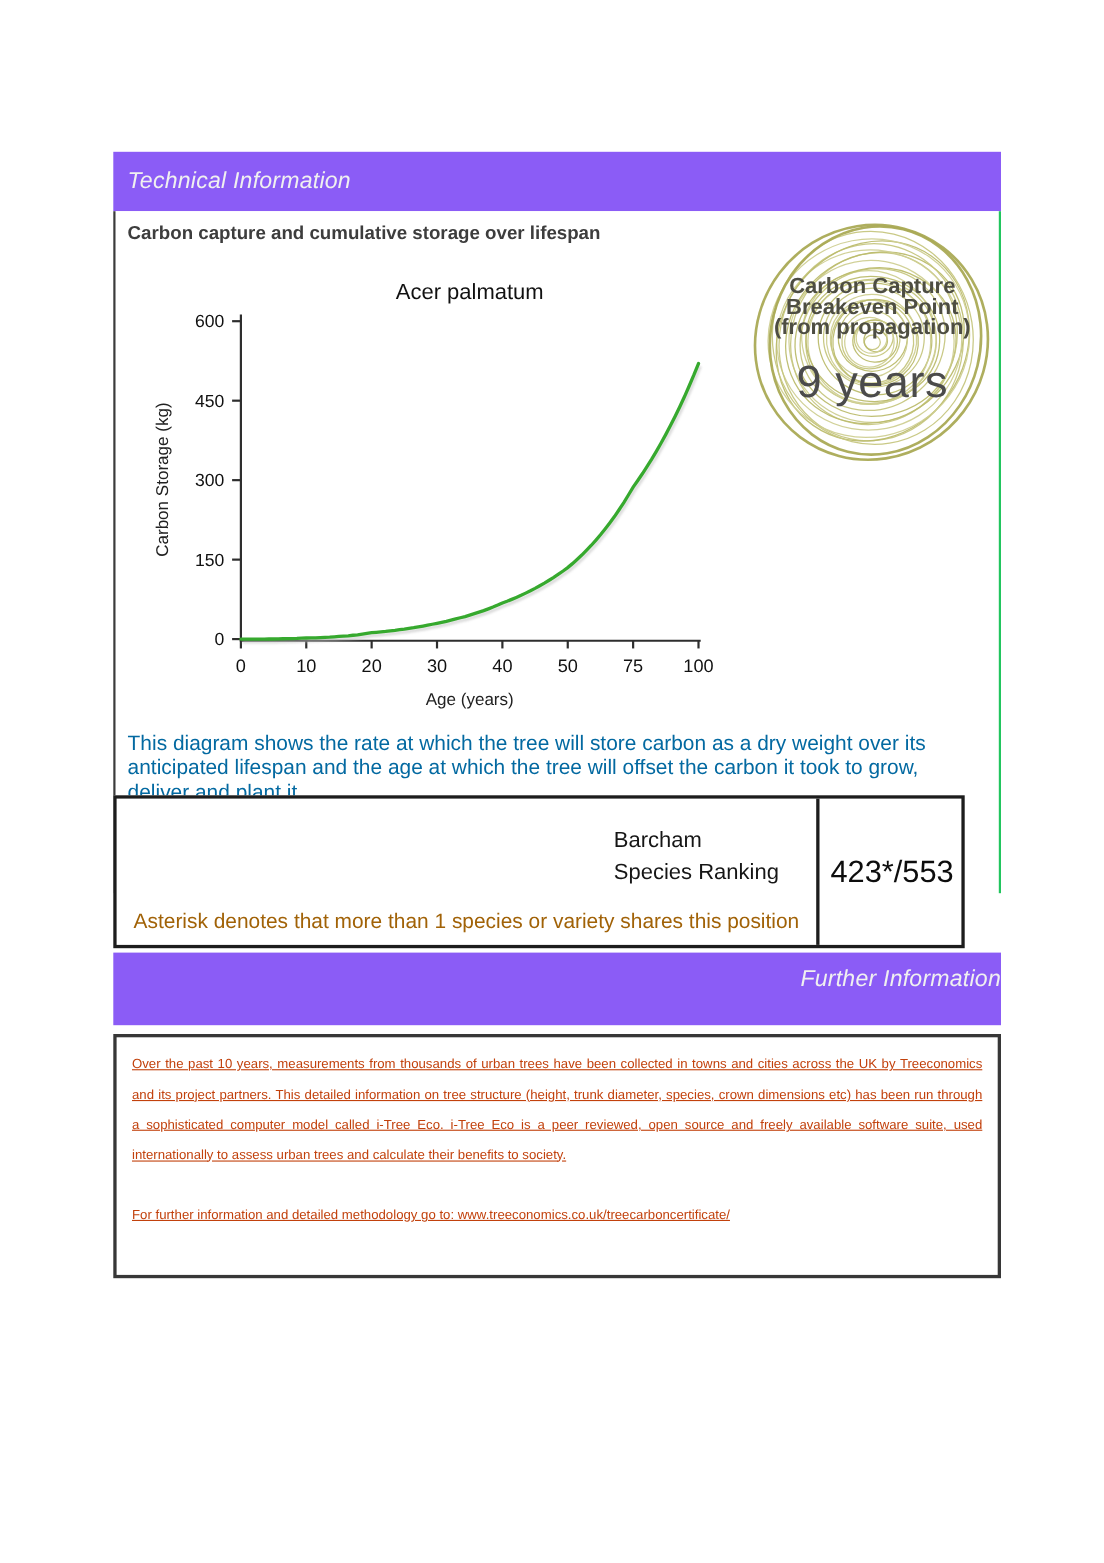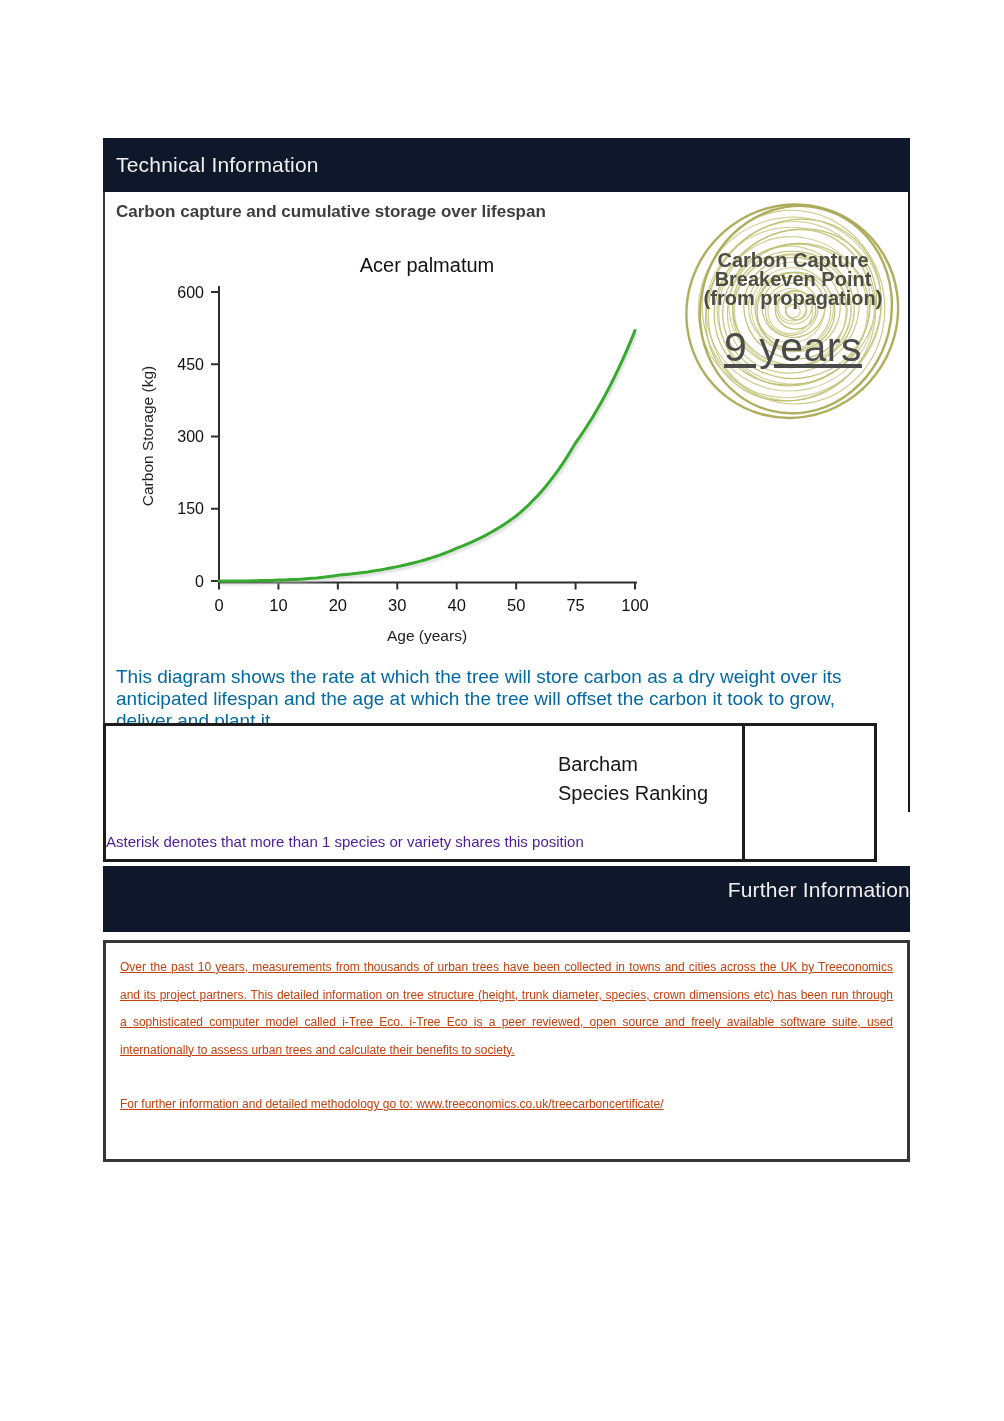--- a/index.html
+++ b/index.html
@@ -6,7 +6,7 @@
   body{font-family:"Liberation Sans","DejaVu Sans",sans-serif;}
   #page{position:relative;width:1004px;height:1421px;background:#ffffff;overflow:hidden;}
 
-  .band{position:absolute;left:103px;width:807px;background:#0f172a;box-sizing:border-box;color:#f0f0f0;}
+  .band{position:absolute;left:103px;width:807px;background:#8b5cf6;box-sizing:border-box;color:#f0f0f0;font-style:italic;}
   .band-technical{top:138px;height:54px;}
   .band-technical .band-title{line-height:54px;padding-left:13px;font-size:21px;letter-spacing:.2px;}
   .band-further{top:866px;height:66px;}

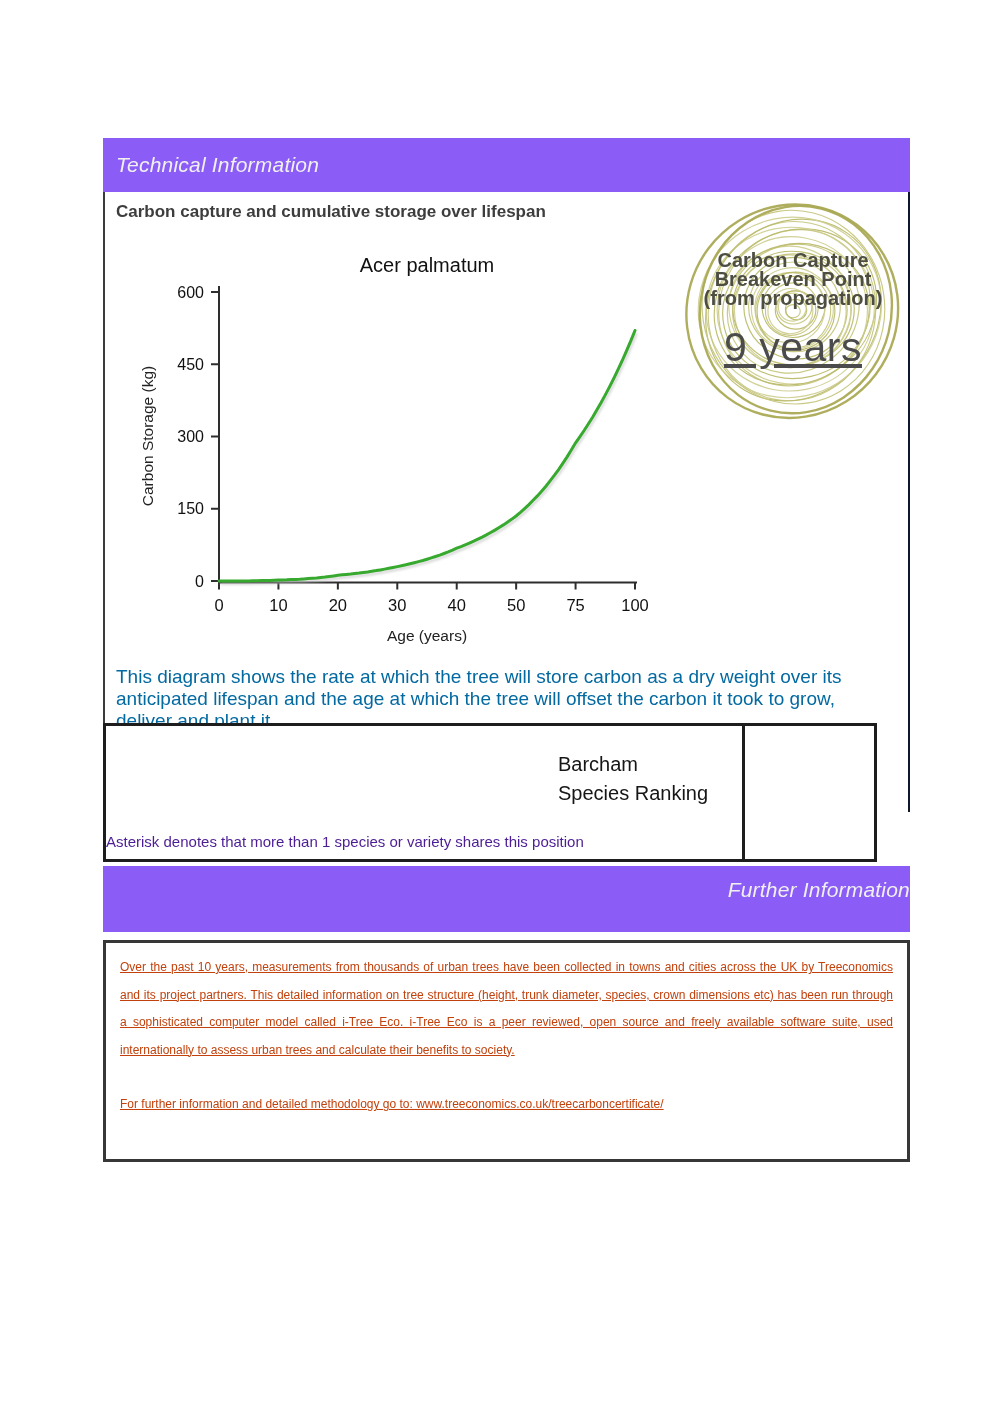--- a/index.html
+++ b/index.html
@@ -13,7 +13,7 @@
   .band-further .band-title{display:block;padding:12px 0 0 13px;font-size:21px;letter-spacing:.2px;text-align:right;}
 
   .tech-box{position:absolute;left:103px;top:192px;width:807px;height:620px;background:#ffffff;
-    border-left:2px solid #3b3b3b;border-right:2px solid #0f172a;box-sizing:border-box;}
+    border-left:2px solid #3b3b3b;border-right:2px solid #22c55e;box-sizing:border-box;}
   .chart-subtitle{position:absolute;left:11px;top:10px;font-size:17px;font-weight:700;color:#3d3d3d;}
   #chart-svg{position:absolute;left:8px;top:36px;width:560px;height:430px;overflow:visible;}
   .chart-desc{position:absolute;left:11px;right:16px;top:474px;font-size:19px;line-height:22px;color:#0369a1;}

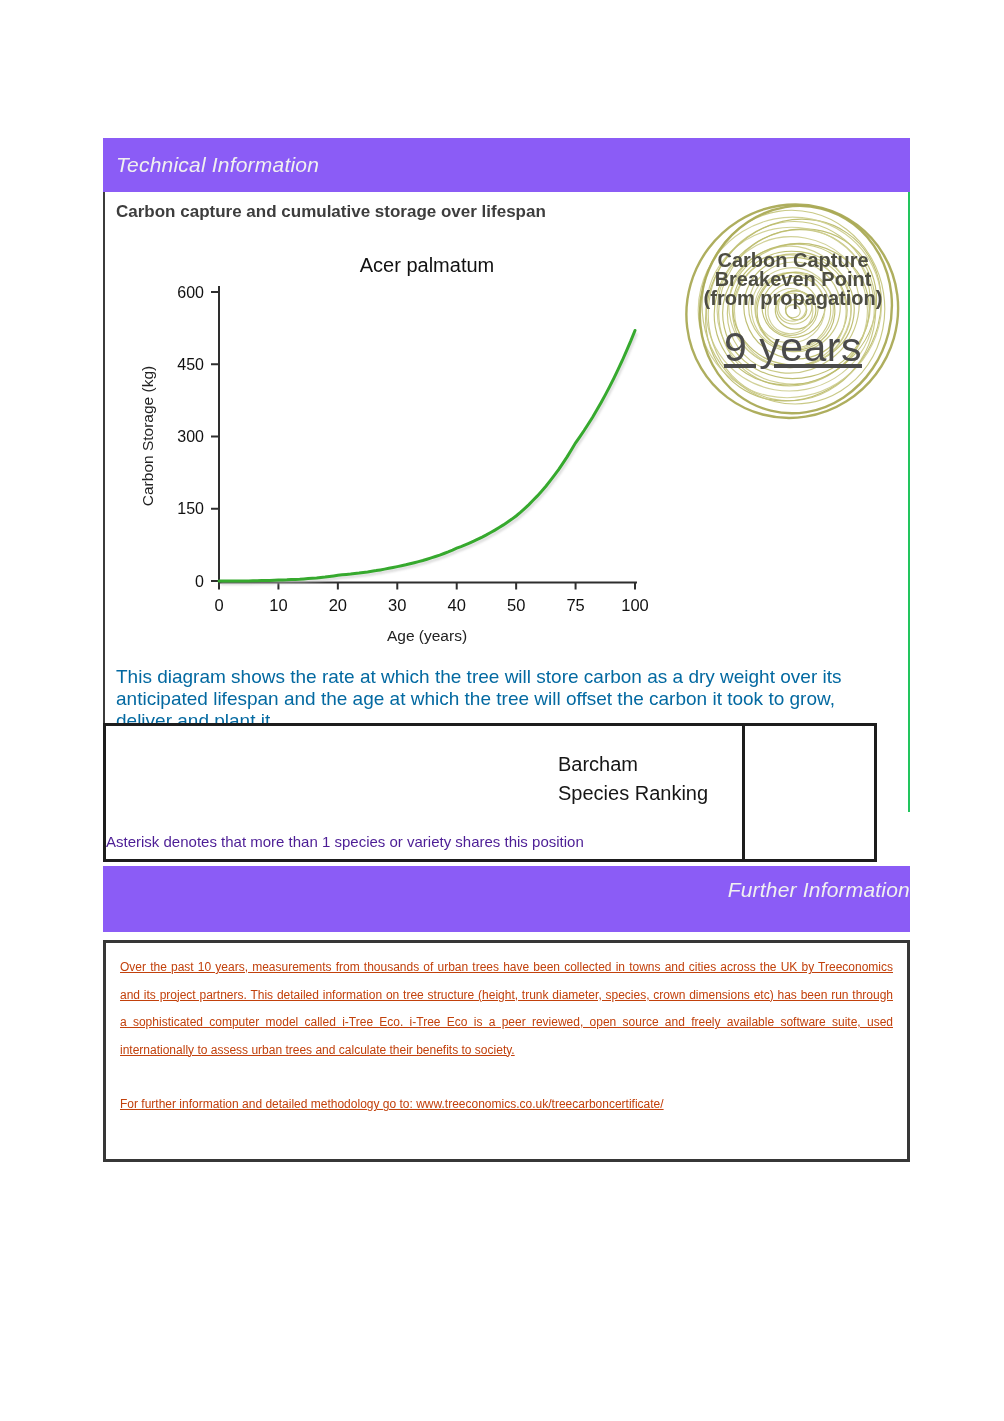--- a/index.html
+++ b/index.html
@@ -22,7 +22,7 @@
   #rings-svg{position:absolute;left:0;top:0;width:222px;height:222px;overflow:visible;}
   .badge-text{position:absolute;left:0;top:54px;width:100%;text-align:center;}
   .badge-line{font-size:20px;font-weight:700;line-height:19px;color:#4d4d42;}
-  .badge-value{margin-top:16px;font-size:41px;font-weight:400;color:#4b4b4b;letter-spacing:.5px;text-decoration:underline;}
+  .badge-value{margin-top:16px;font-size:41px;font-weight:400;color:#4b4b4b;letter-spacing:.5px;}
 
   .rank-box{position:absolute;left:103px;top:723px;width:774px;height:139px;background:#ffffff;
     border:3px solid #1d1d1d;box-sizing:border-box;}

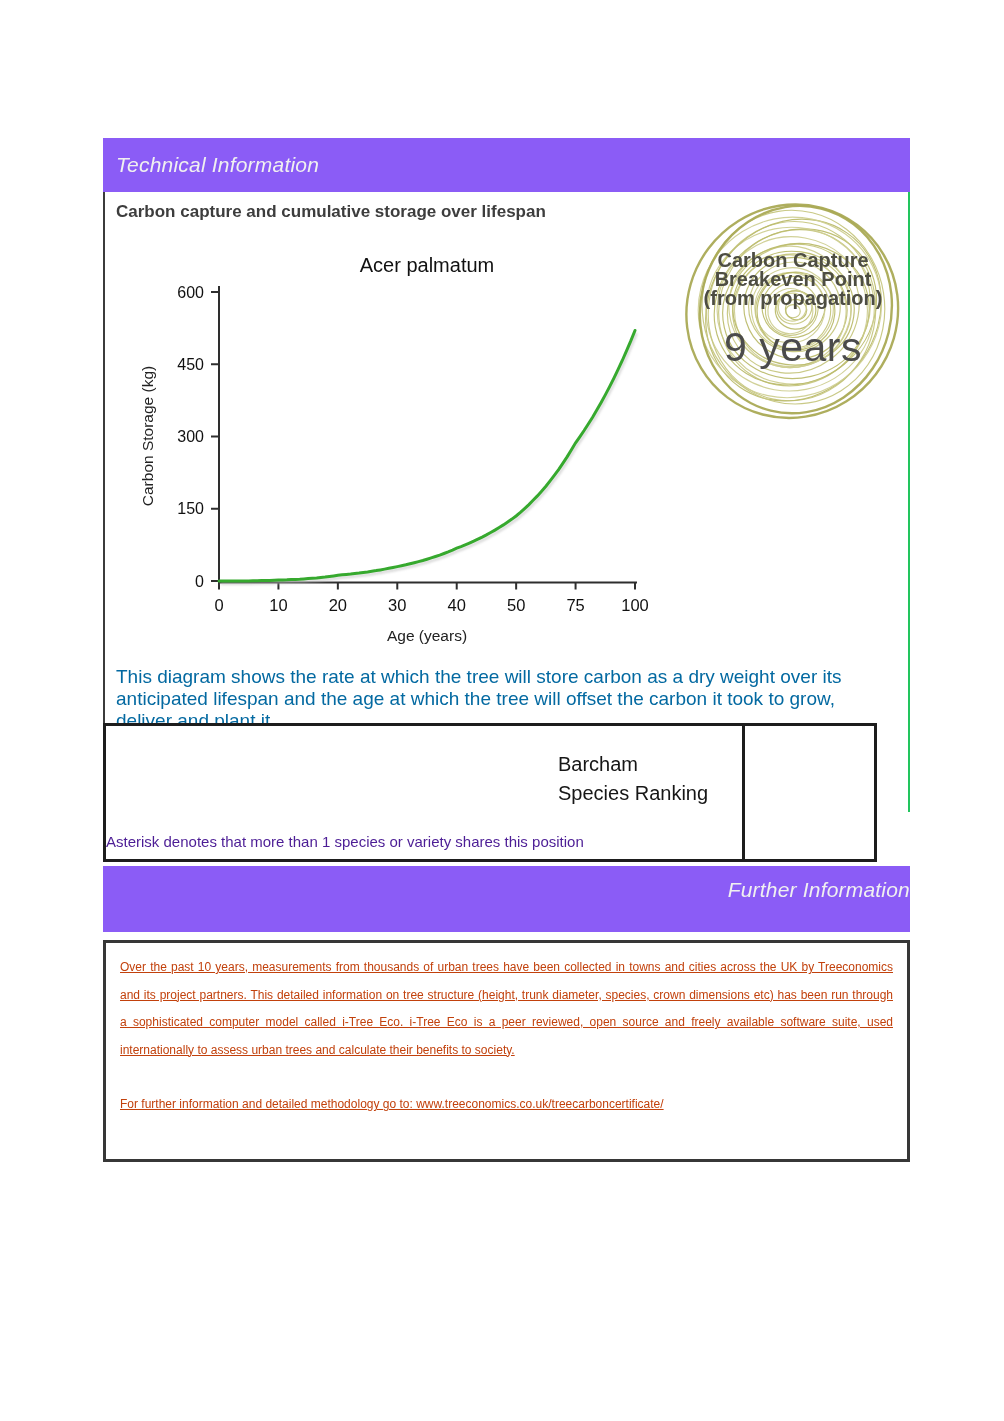--- a/index.html
+++ b/index.html
@@ -144,6 +144,9 @@
       </div>
       <div class="rank-foot">Asterisk denotes that more than 1 species or variety shares this position</div>
     </div>
+    <div class="rank-right">
+      <span>423*/553</span>
+    </div>
   </div>
 
   <div class="band band-further">

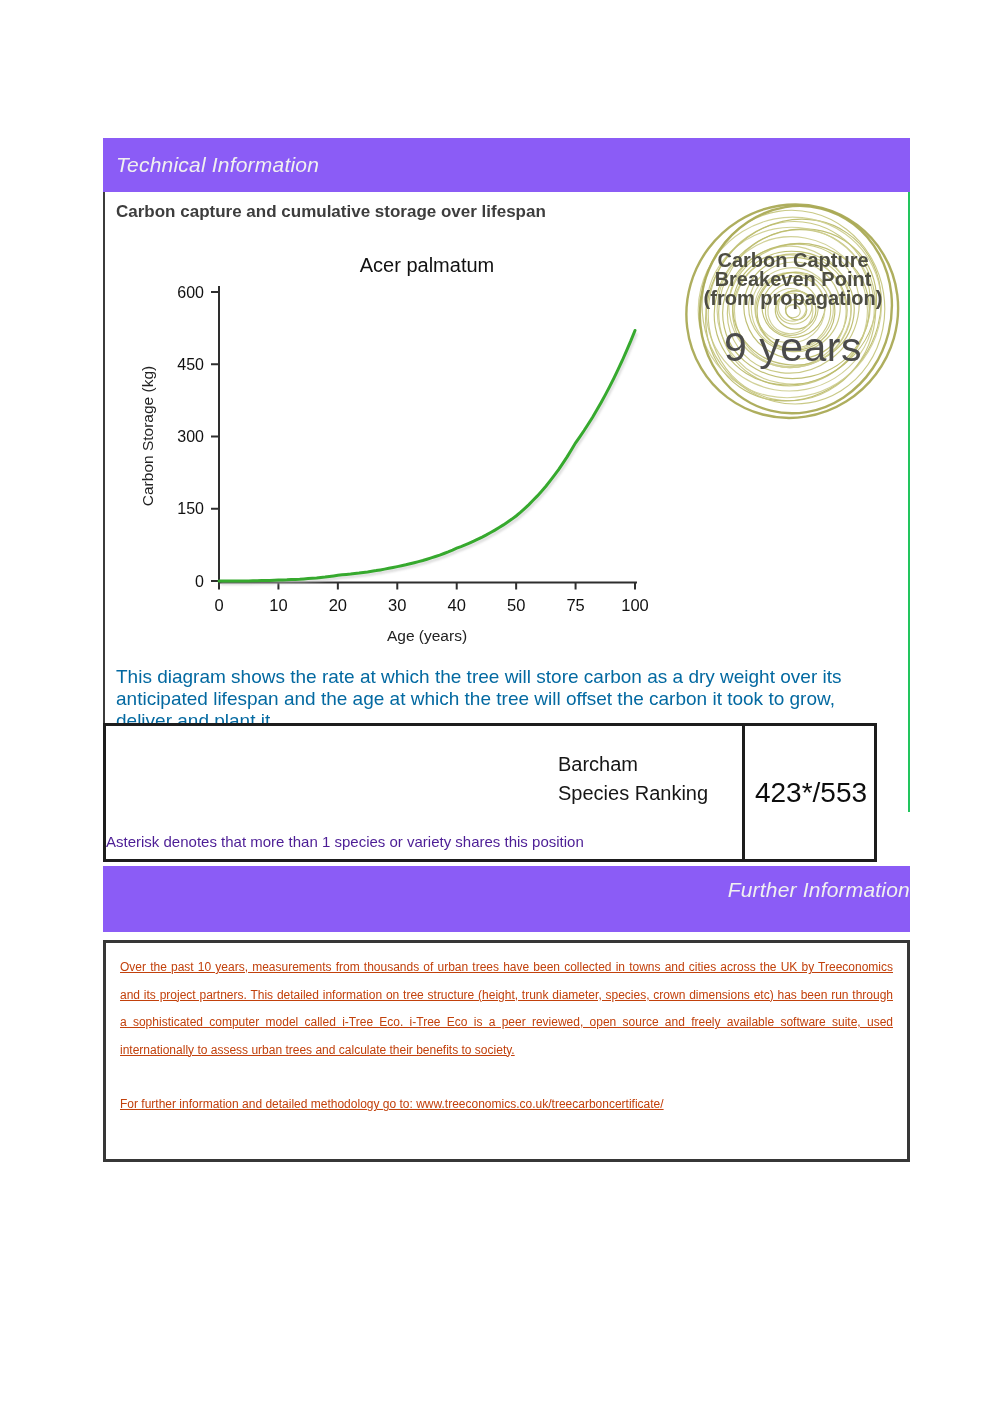--- a/index.html
+++ b/index.html
@@ -28,7 +28,7 @@
     border:3px solid #1d1d1d;box-sizing:border-box;}
   .rank-left{position:absolute;left:0;top:0;bottom:0;right:129px;border-right:3px solid #1d1d1d;}
   .rank-title{position:absolute;left:452px;top:24px;font-size:20px;line-height:29px;color:#161616;}
-  .rank-foot{position:absolute;left:0;right:0;bottom:9px;font-size:15px;color:#4c1d95;}
+  .rank-foot{position:absolute;left:0;right:0;bottom:9px;text-align:center;font-size:19px;color:#a16207;}
   .rank-right{position:absolute;right:0;top:0;bottom:0;width:126px;display:flex;align-items:center;justify-content:center;
     font-size:28px;color:#0d0d0d;}
 

